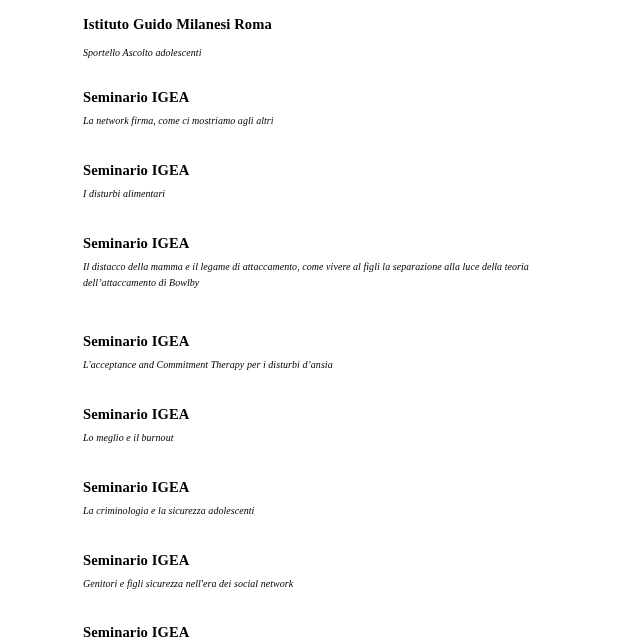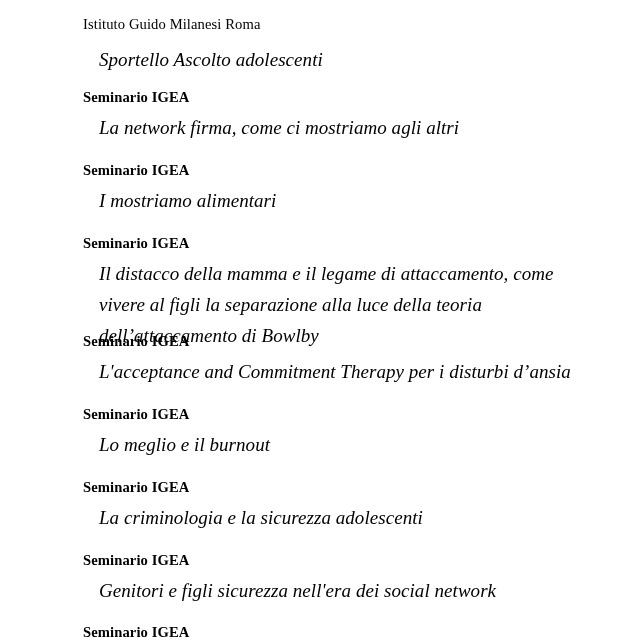--- a/index.html
+++ b/index.html
@@ -32,7 +32,7 @@
   }
   .doc-title {
     font-size: 14.6px;
-    font-weight: normal;
+    font-weight: bold;
     line-height: 1;
     margin: 0;
     padding: 0;

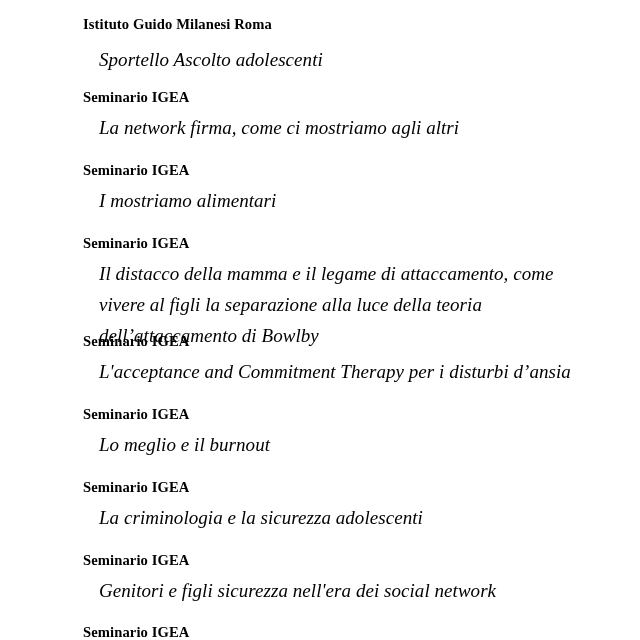--- a/index.html
+++ b/index.html
@@ -51,13 +51,13 @@
     white-space: nowrap;
   }
   .subtitle {
-    font-size: 19px;
+    font-size: 10px;
     font-style: italic;
     font-weight: normal;
     line-height: 1.62;
     letter-spacing: 0.05px;
     position: absolute;
-    left: 16px;
+    left: 0;
     width: 483px;
   }
   .subtitle.nowrap {

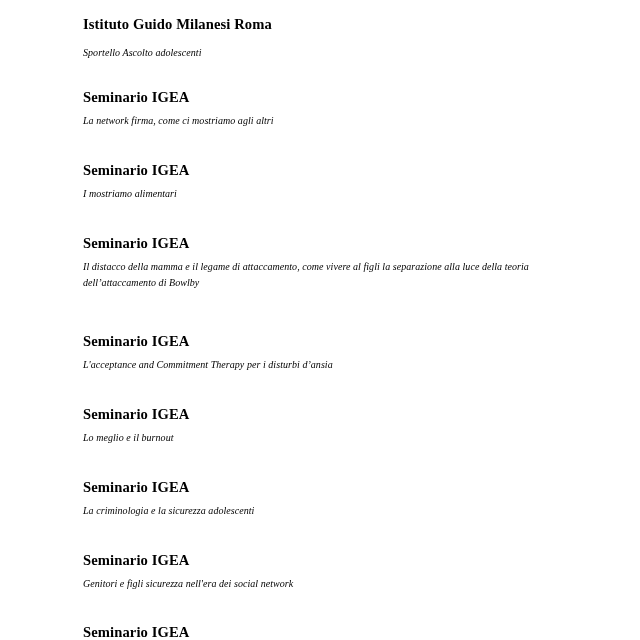--- a/index.html
+++ b/index.html
@@ -79,7 +79,7 @@
     <div class="subtitle nowrap" style="top:113px">La network firma, come ci mostriamo agli altri</div>
 
     <div class="heading" style="top:163px">Seminario IGEA</div>
-    <div class="subtitle nowrap" style="top:186px">I mostriamo alimentari</div>
+    <div class="subtitle nowrap" style="top:186px">I disturbi alimentari</div>
 
     <div class="heading" style="top:236px">Seminario IGEA</div>
     <div class="subtitle" style="top:259px">Il distacco della mamma e il legame di attaccamento, come vivere al figli la separazione alla luce della teoria dell’attaccamento di Bowlby</div>

